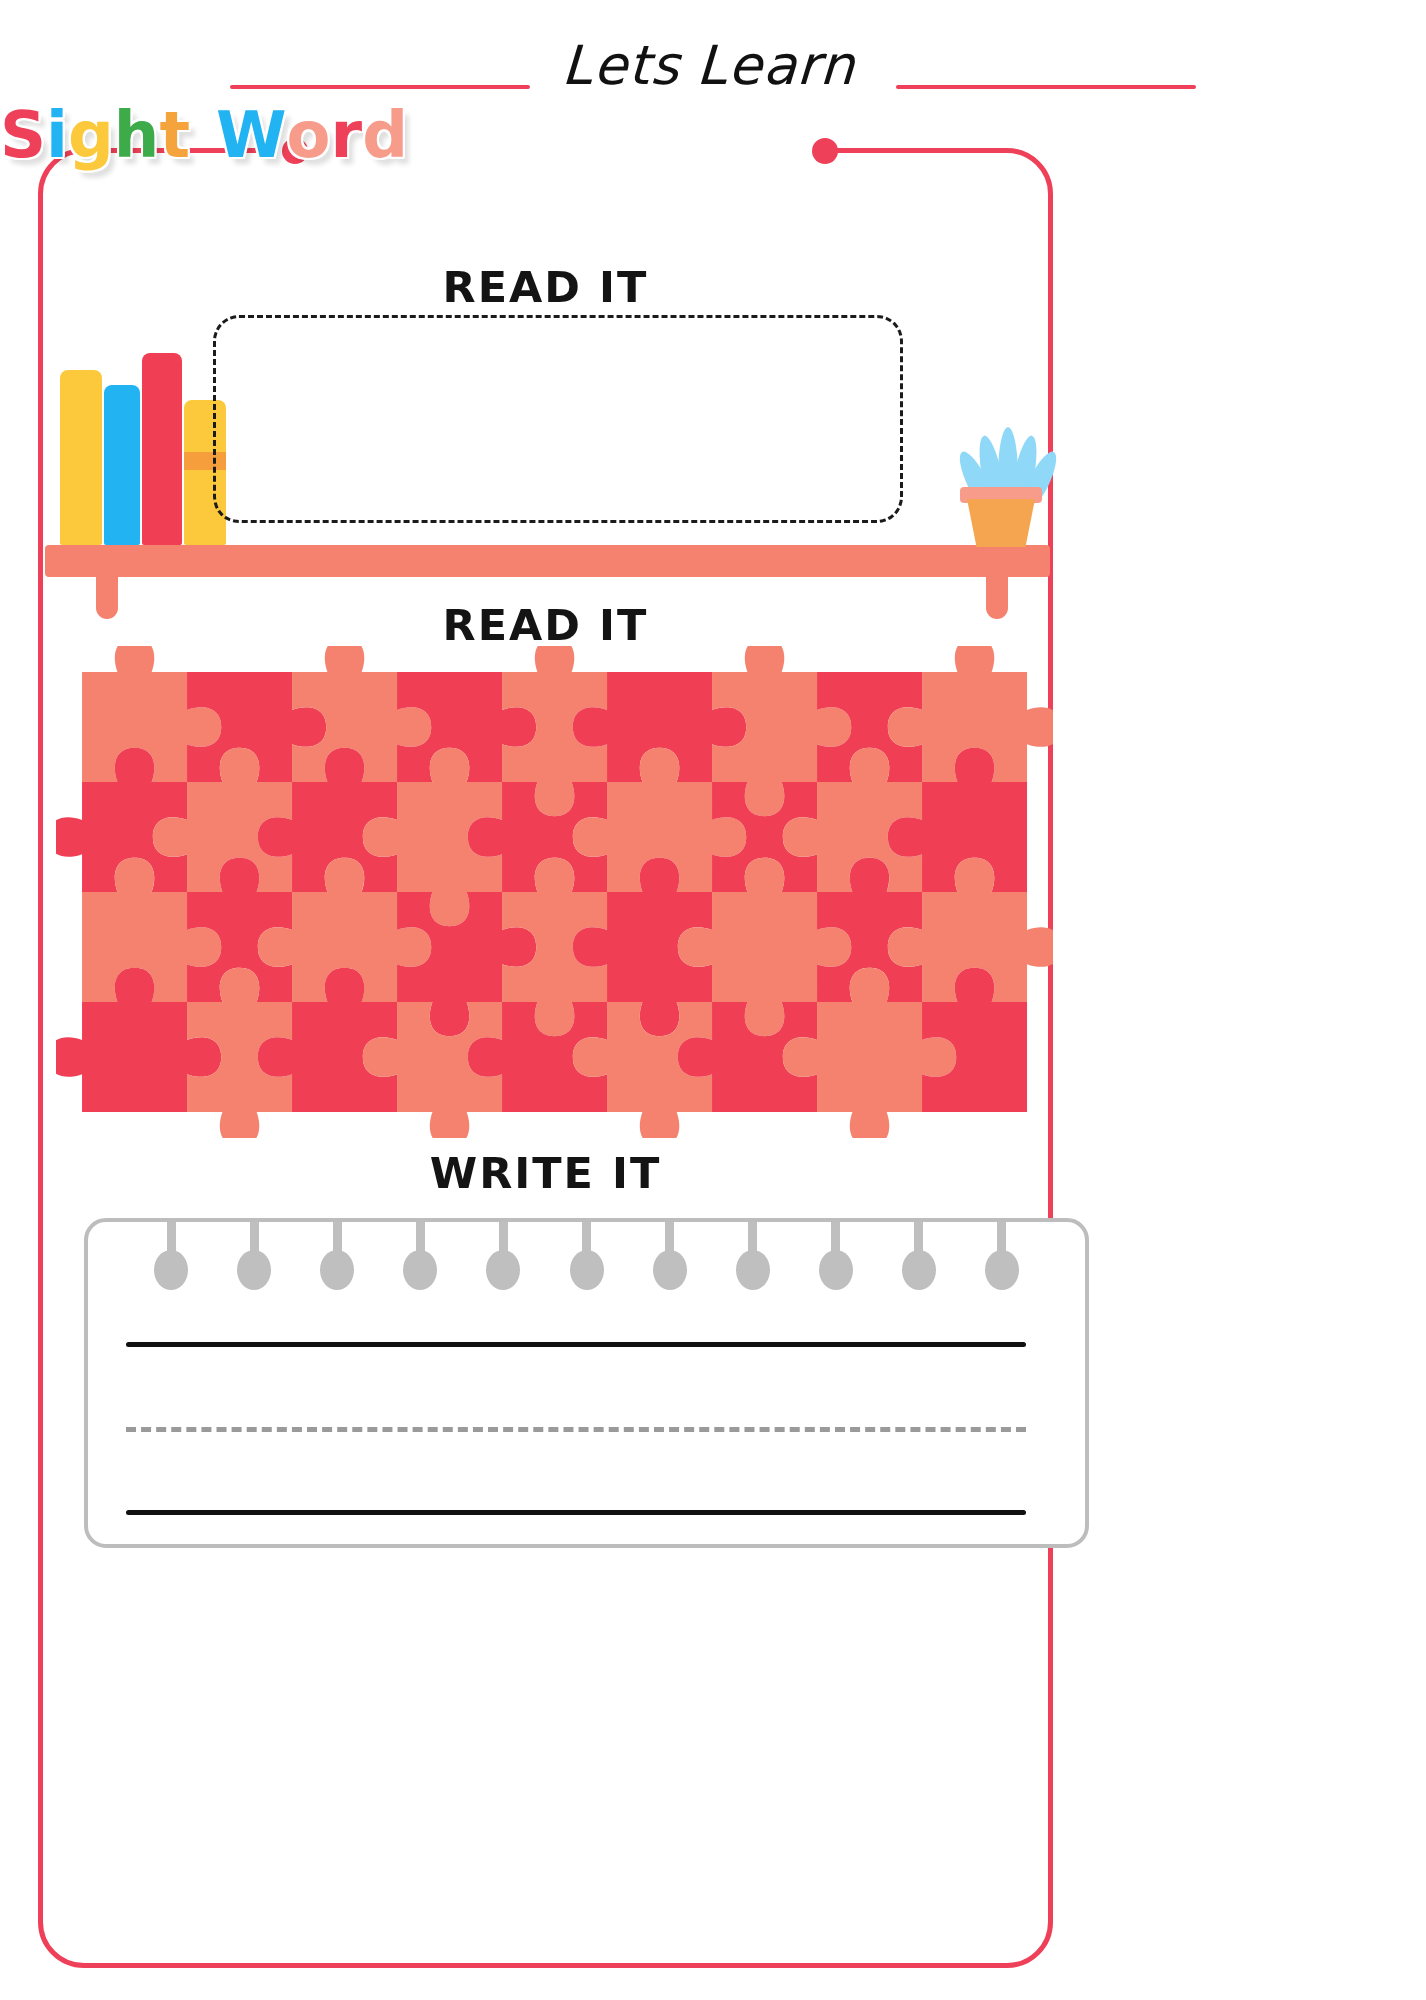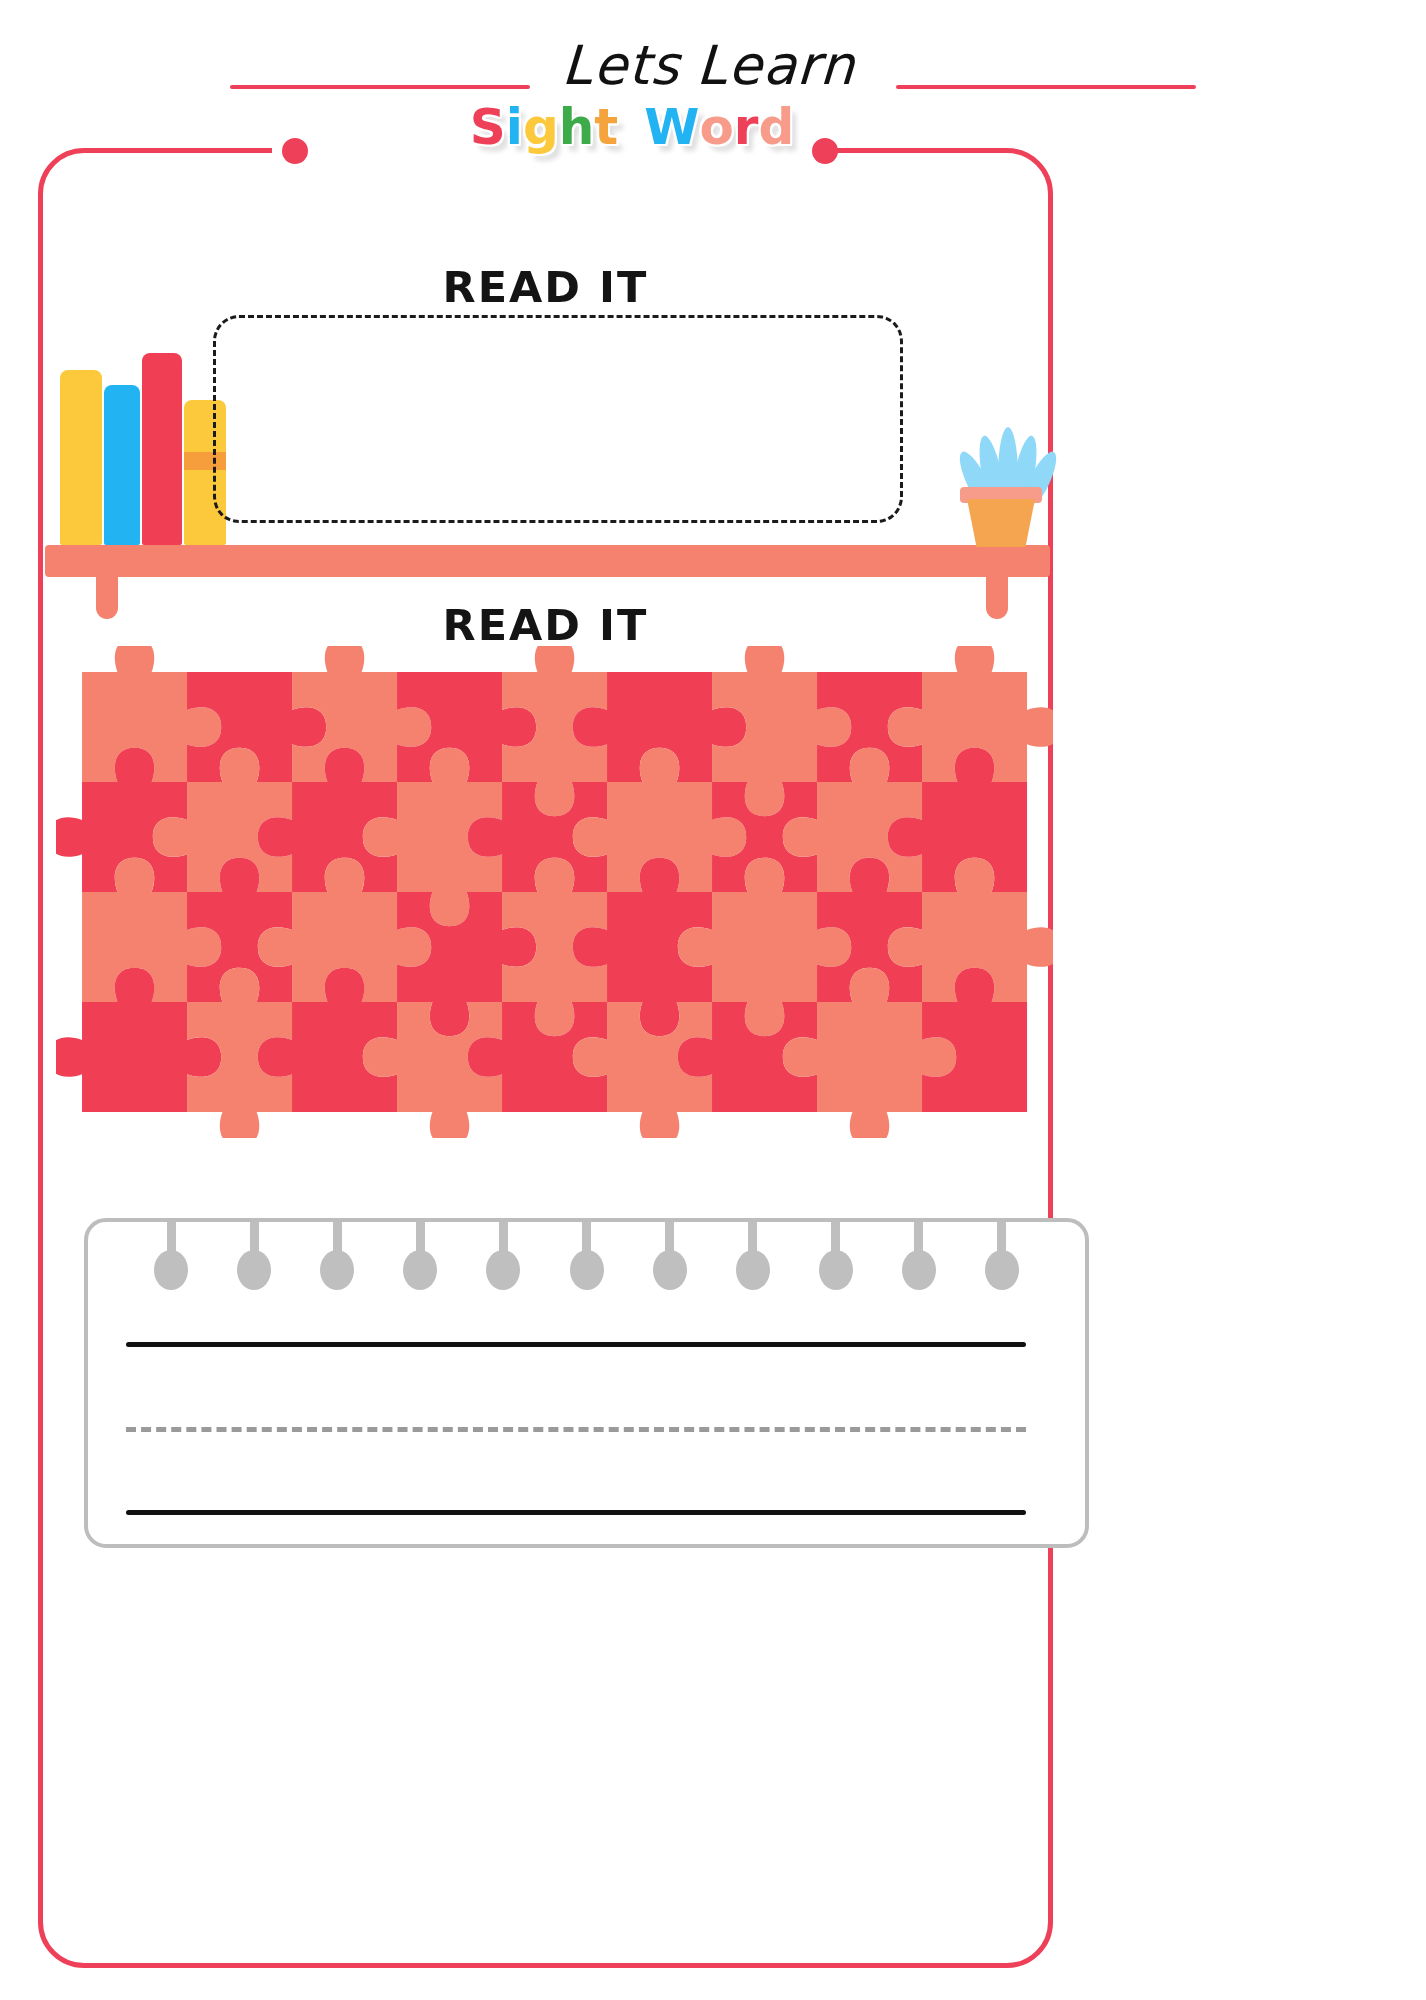--- a/index.html
+++ b/index.html
@@ -46,9 +46,8 @@
   .sight-word {
     position: absolute;
     left: 0; top: 98px; width: 1264px;
-    text-align: center;
     font-family: "DejaVu Sans", sans-serif;
-    font-size: 50px;
+    font-size: 64px;
     font-weight: 700;
     letter-spacing: 0px;
     white-space: nowrap;

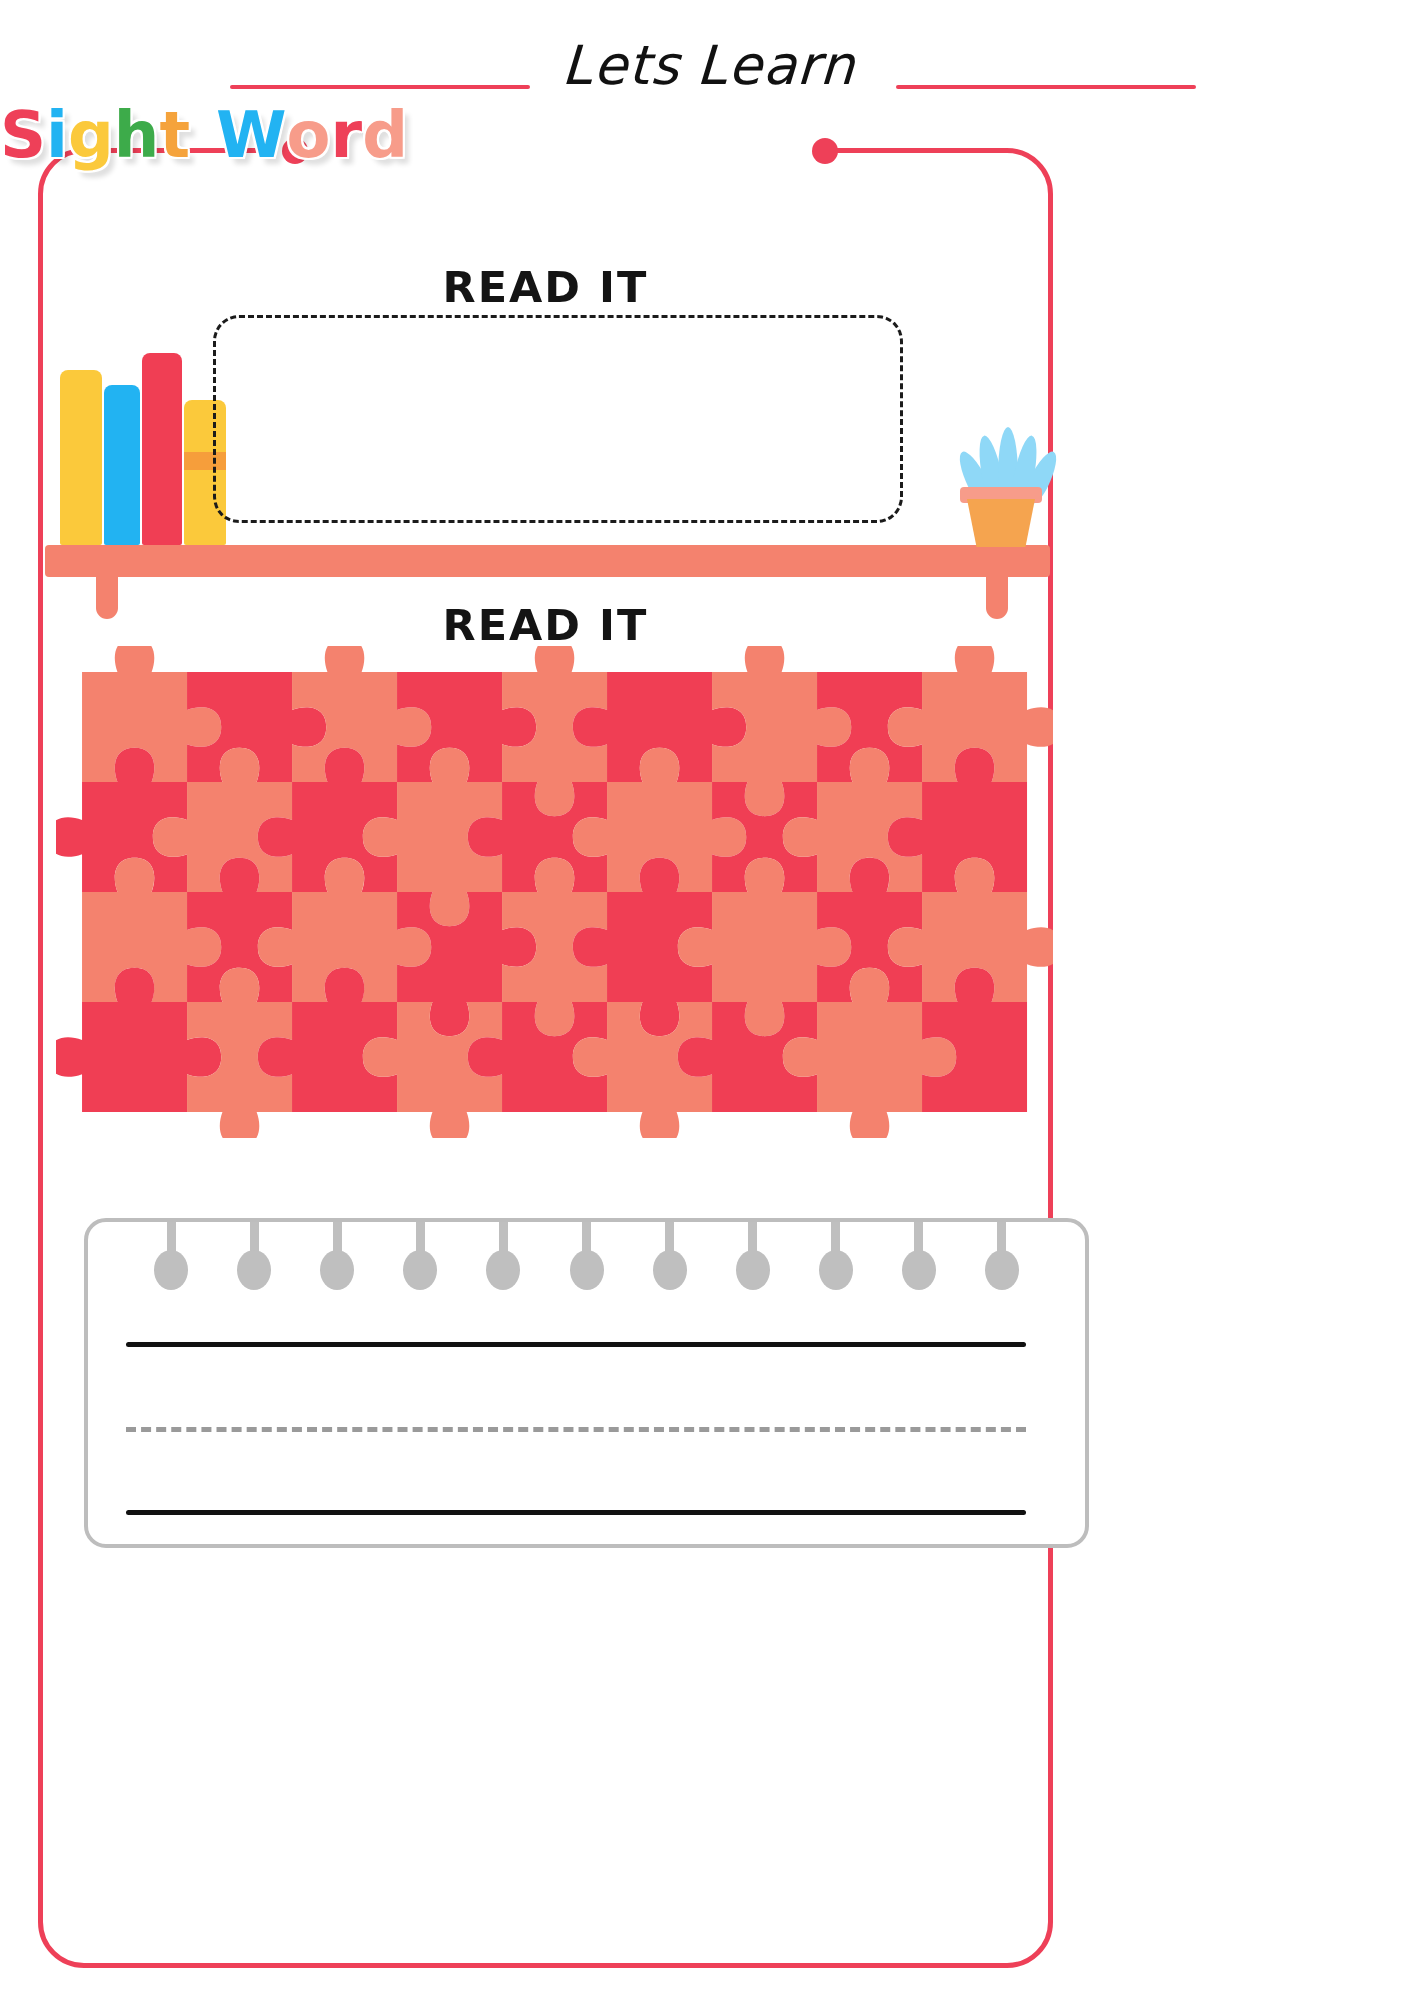--- a/index.html
+++ b/index.html
@@ -297,6 +297,7 @@
       </svg>
     </div>
 
+  <div class="sec-title" id="t-write">WRITE IT</div>
   <div class="notebook" id="notebook">
     <div class="wline solid" style="top:120px;"></div>
     <div class="wline dashed" style="top:205px;"></div>

